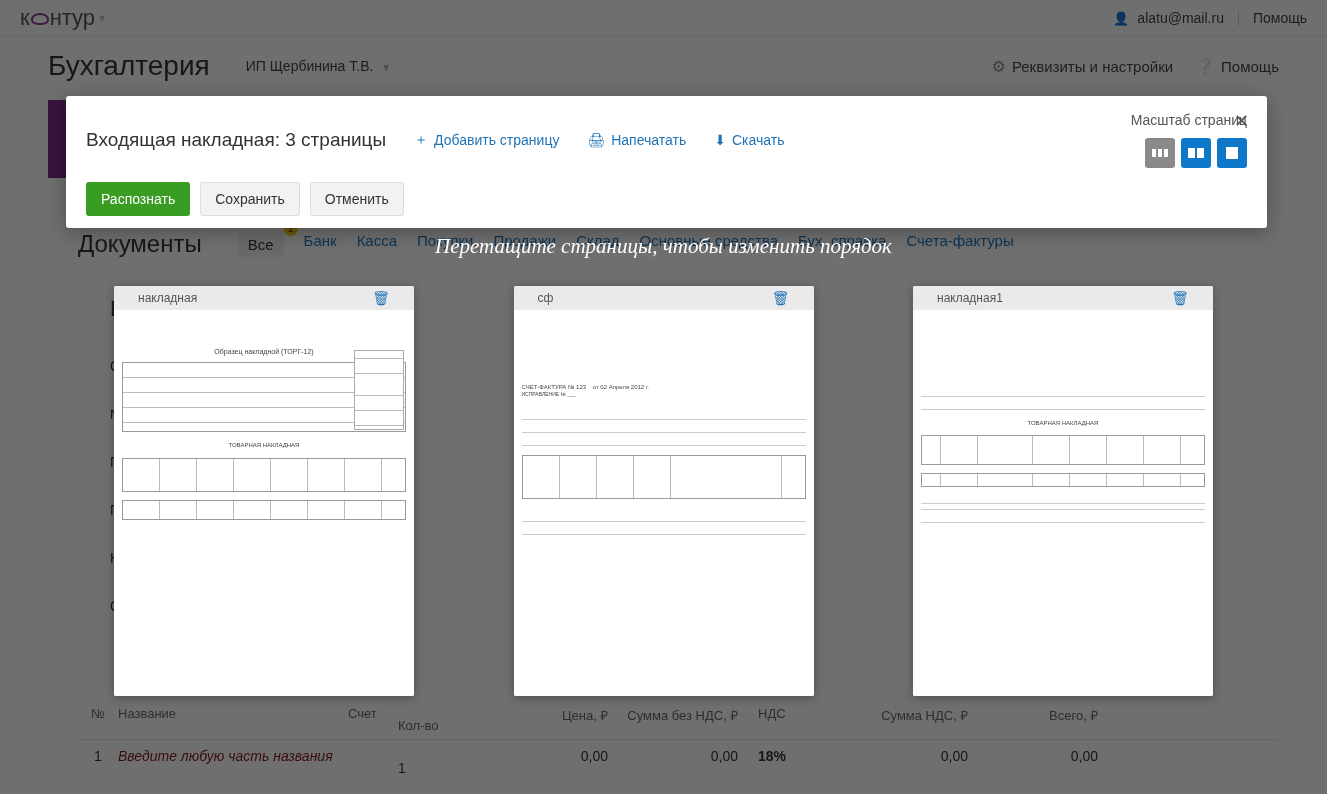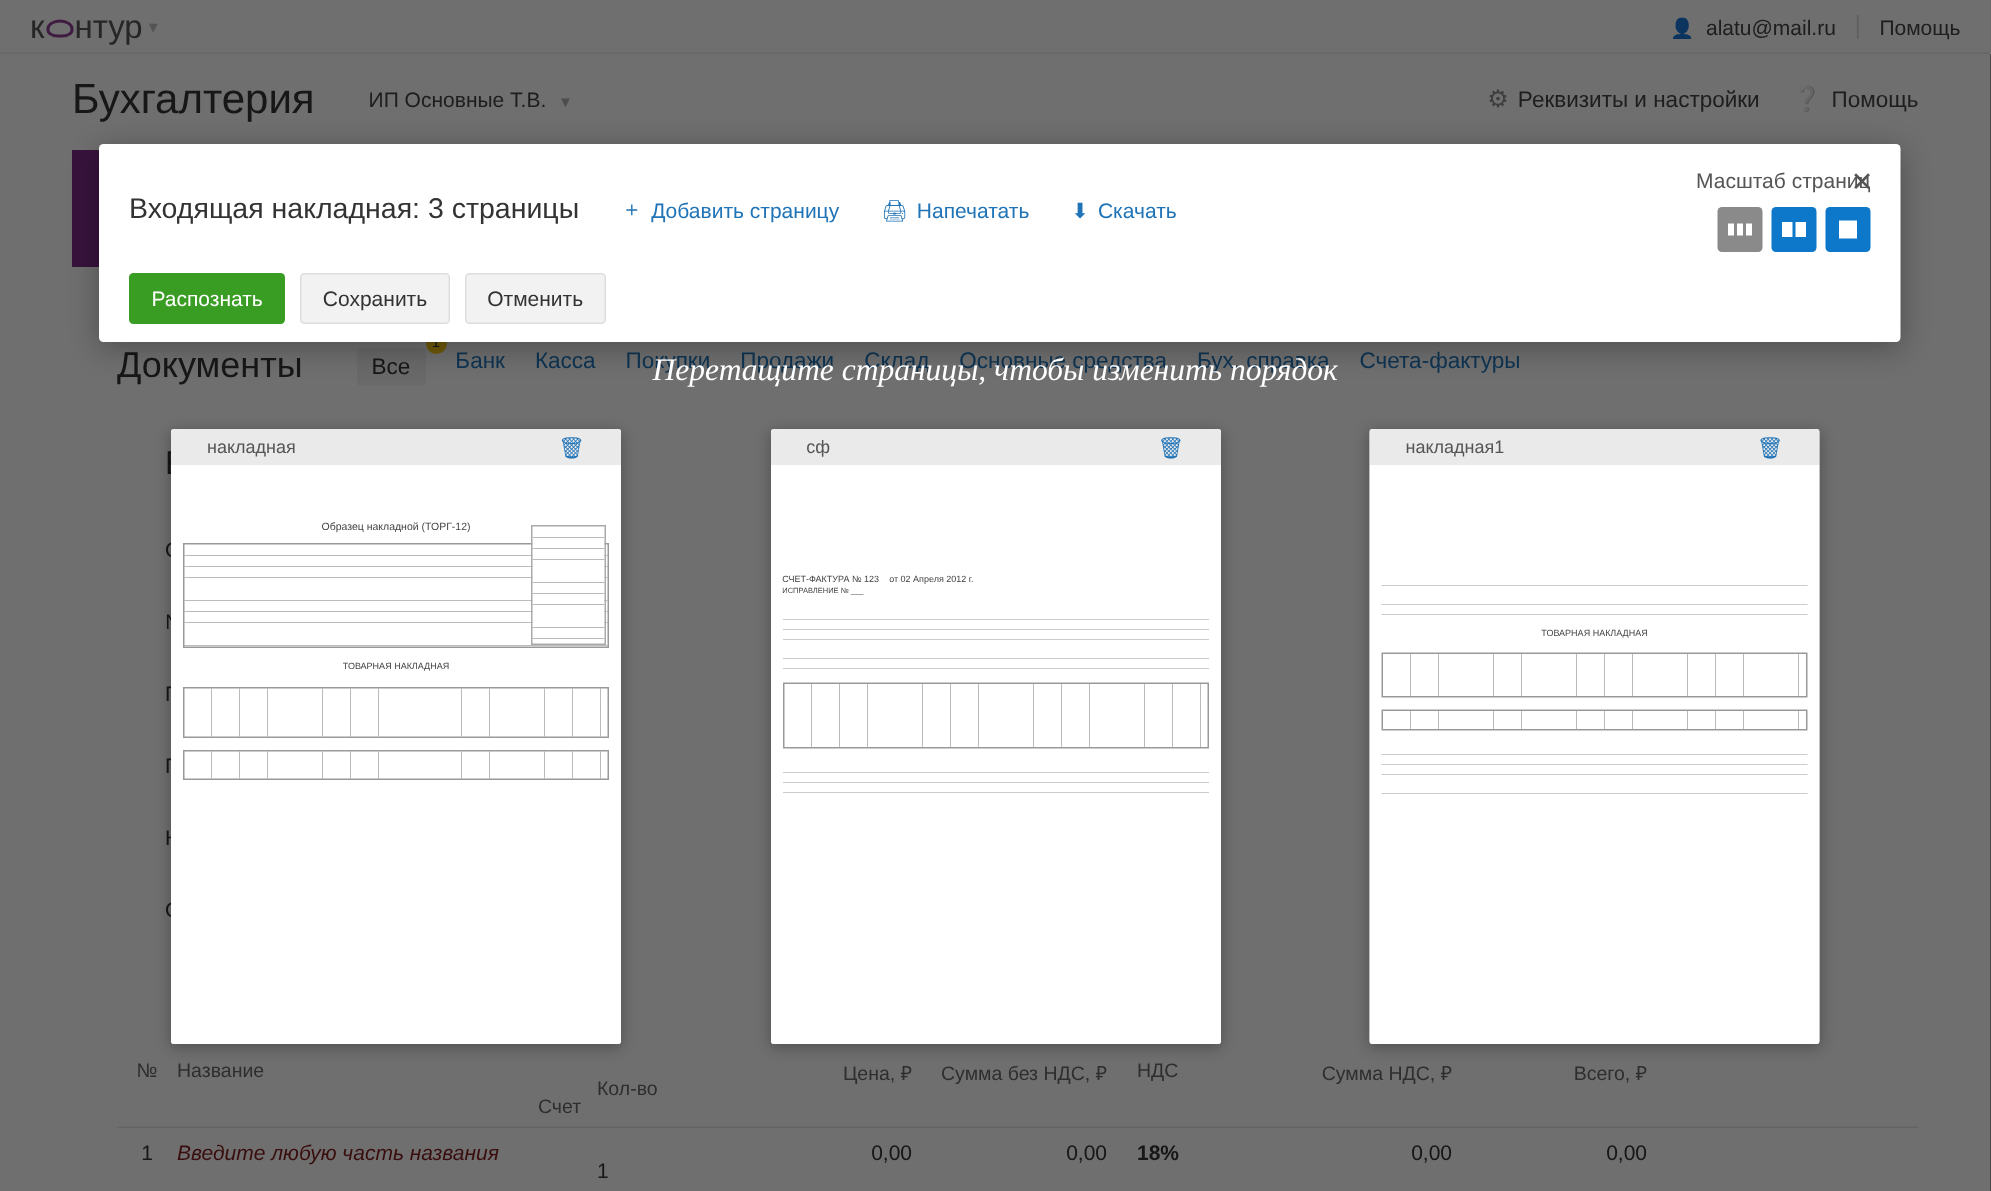--- a/index.html
+++ b/index.html
@@ -107,7 +107,7 @@
   <div class="header">
     <h1>Бухгалтерия</h1>
     <span class="company">
-      <span>ИП Основные Т.В.</span>
+      <span>ИП Щербинина Т.В.</span>
       <span class="company-caret">▼</span>
     </span>
     <span class="grow"></span>

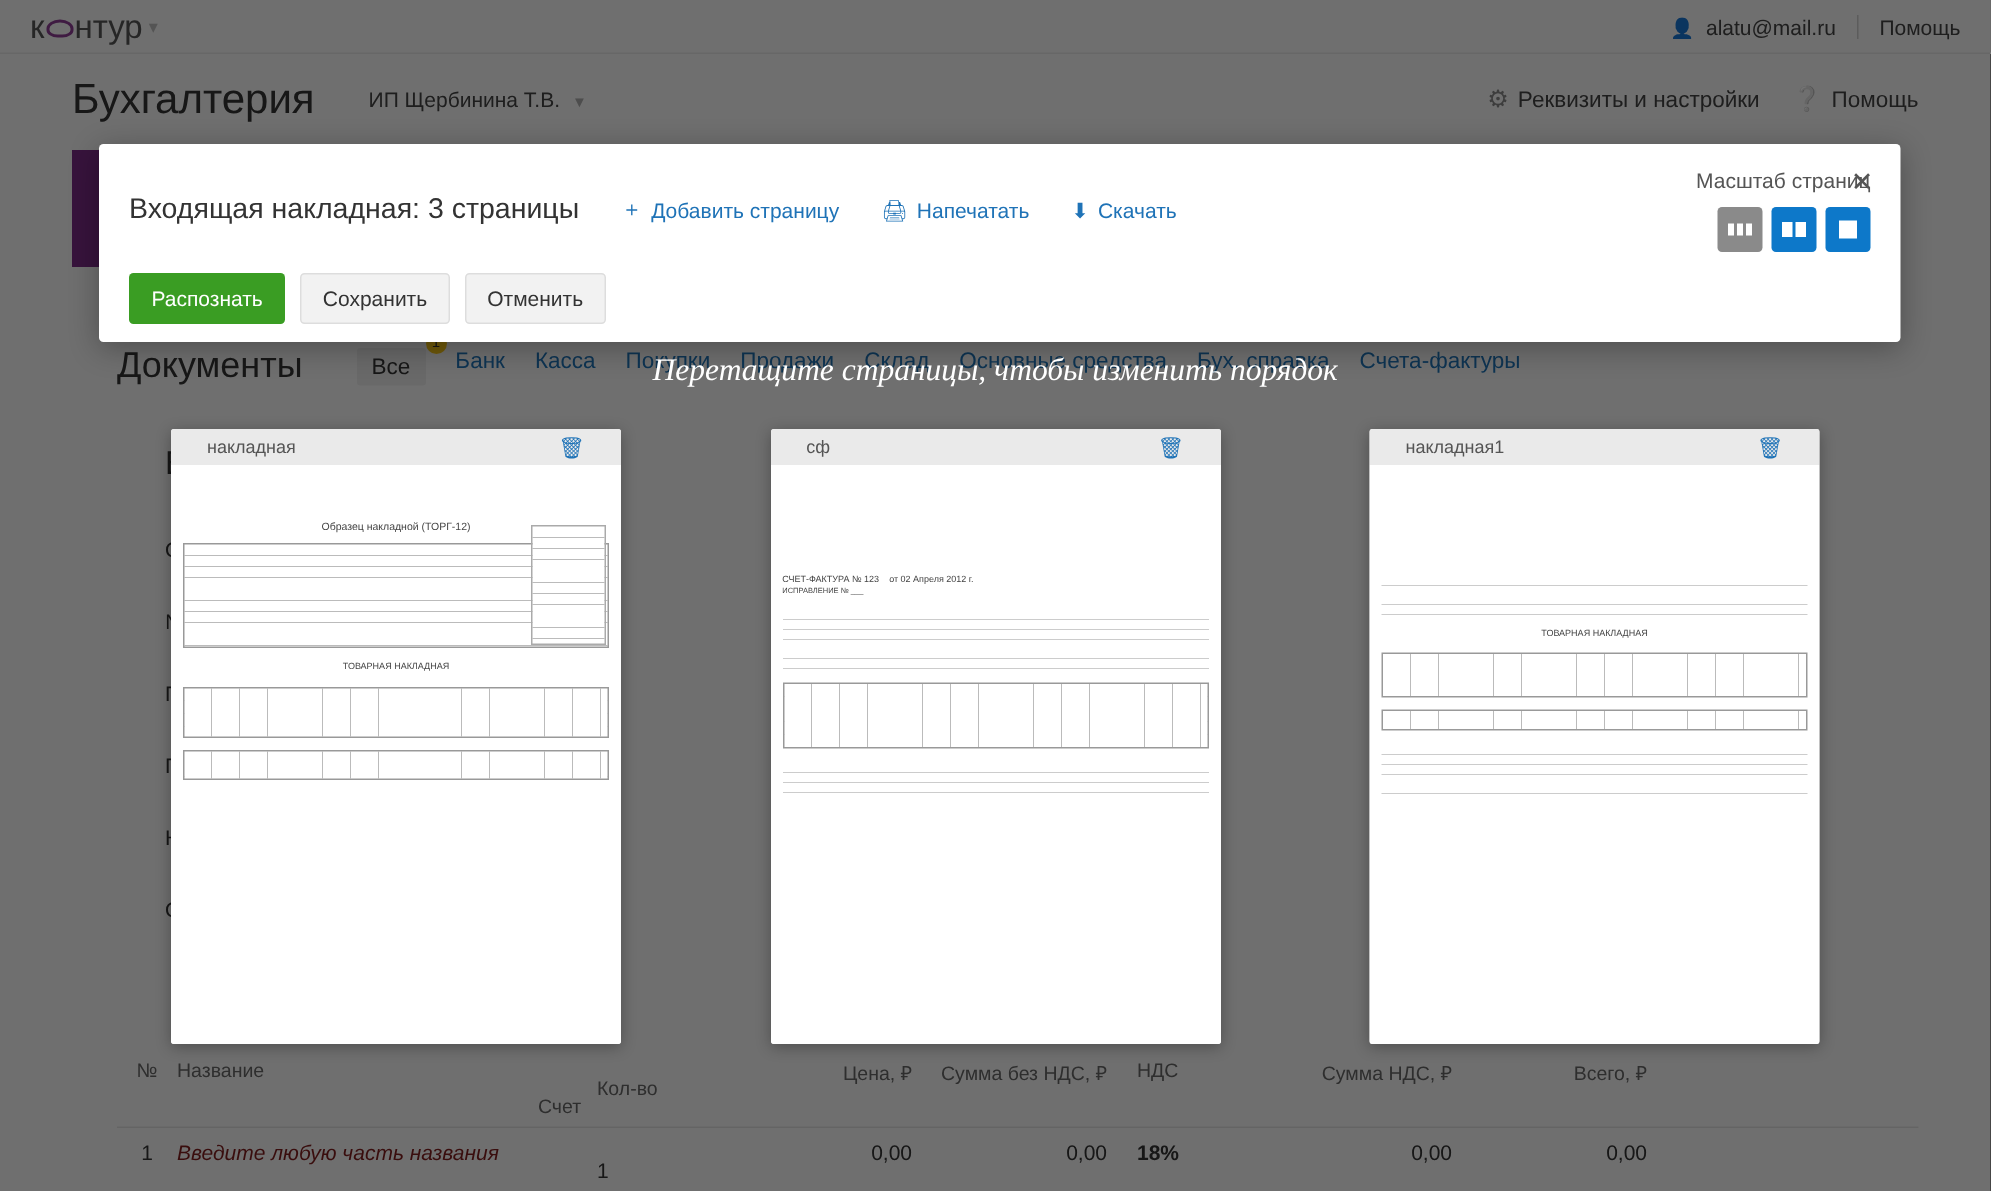--- a/index.html
+++ b/index.html
@@ -37,7 +37,7 @@
   .trow { display:flex; font-size:14px; color:#333; padding:8px 0; }
   .c-n { width:40px; text-align:center; }
   .c-name { width:230px; }
-  .c-sch { width:50px; text-align:center;margin-top:24px; }
+  .c-sch { width:50px; text-align:left; }
   .c-kol { width:80px; text-align:left;margin-top:12px; }
   .c-price { width:130px; text-align:right; }
   .c-sum { width:130px; text-align:right; }

